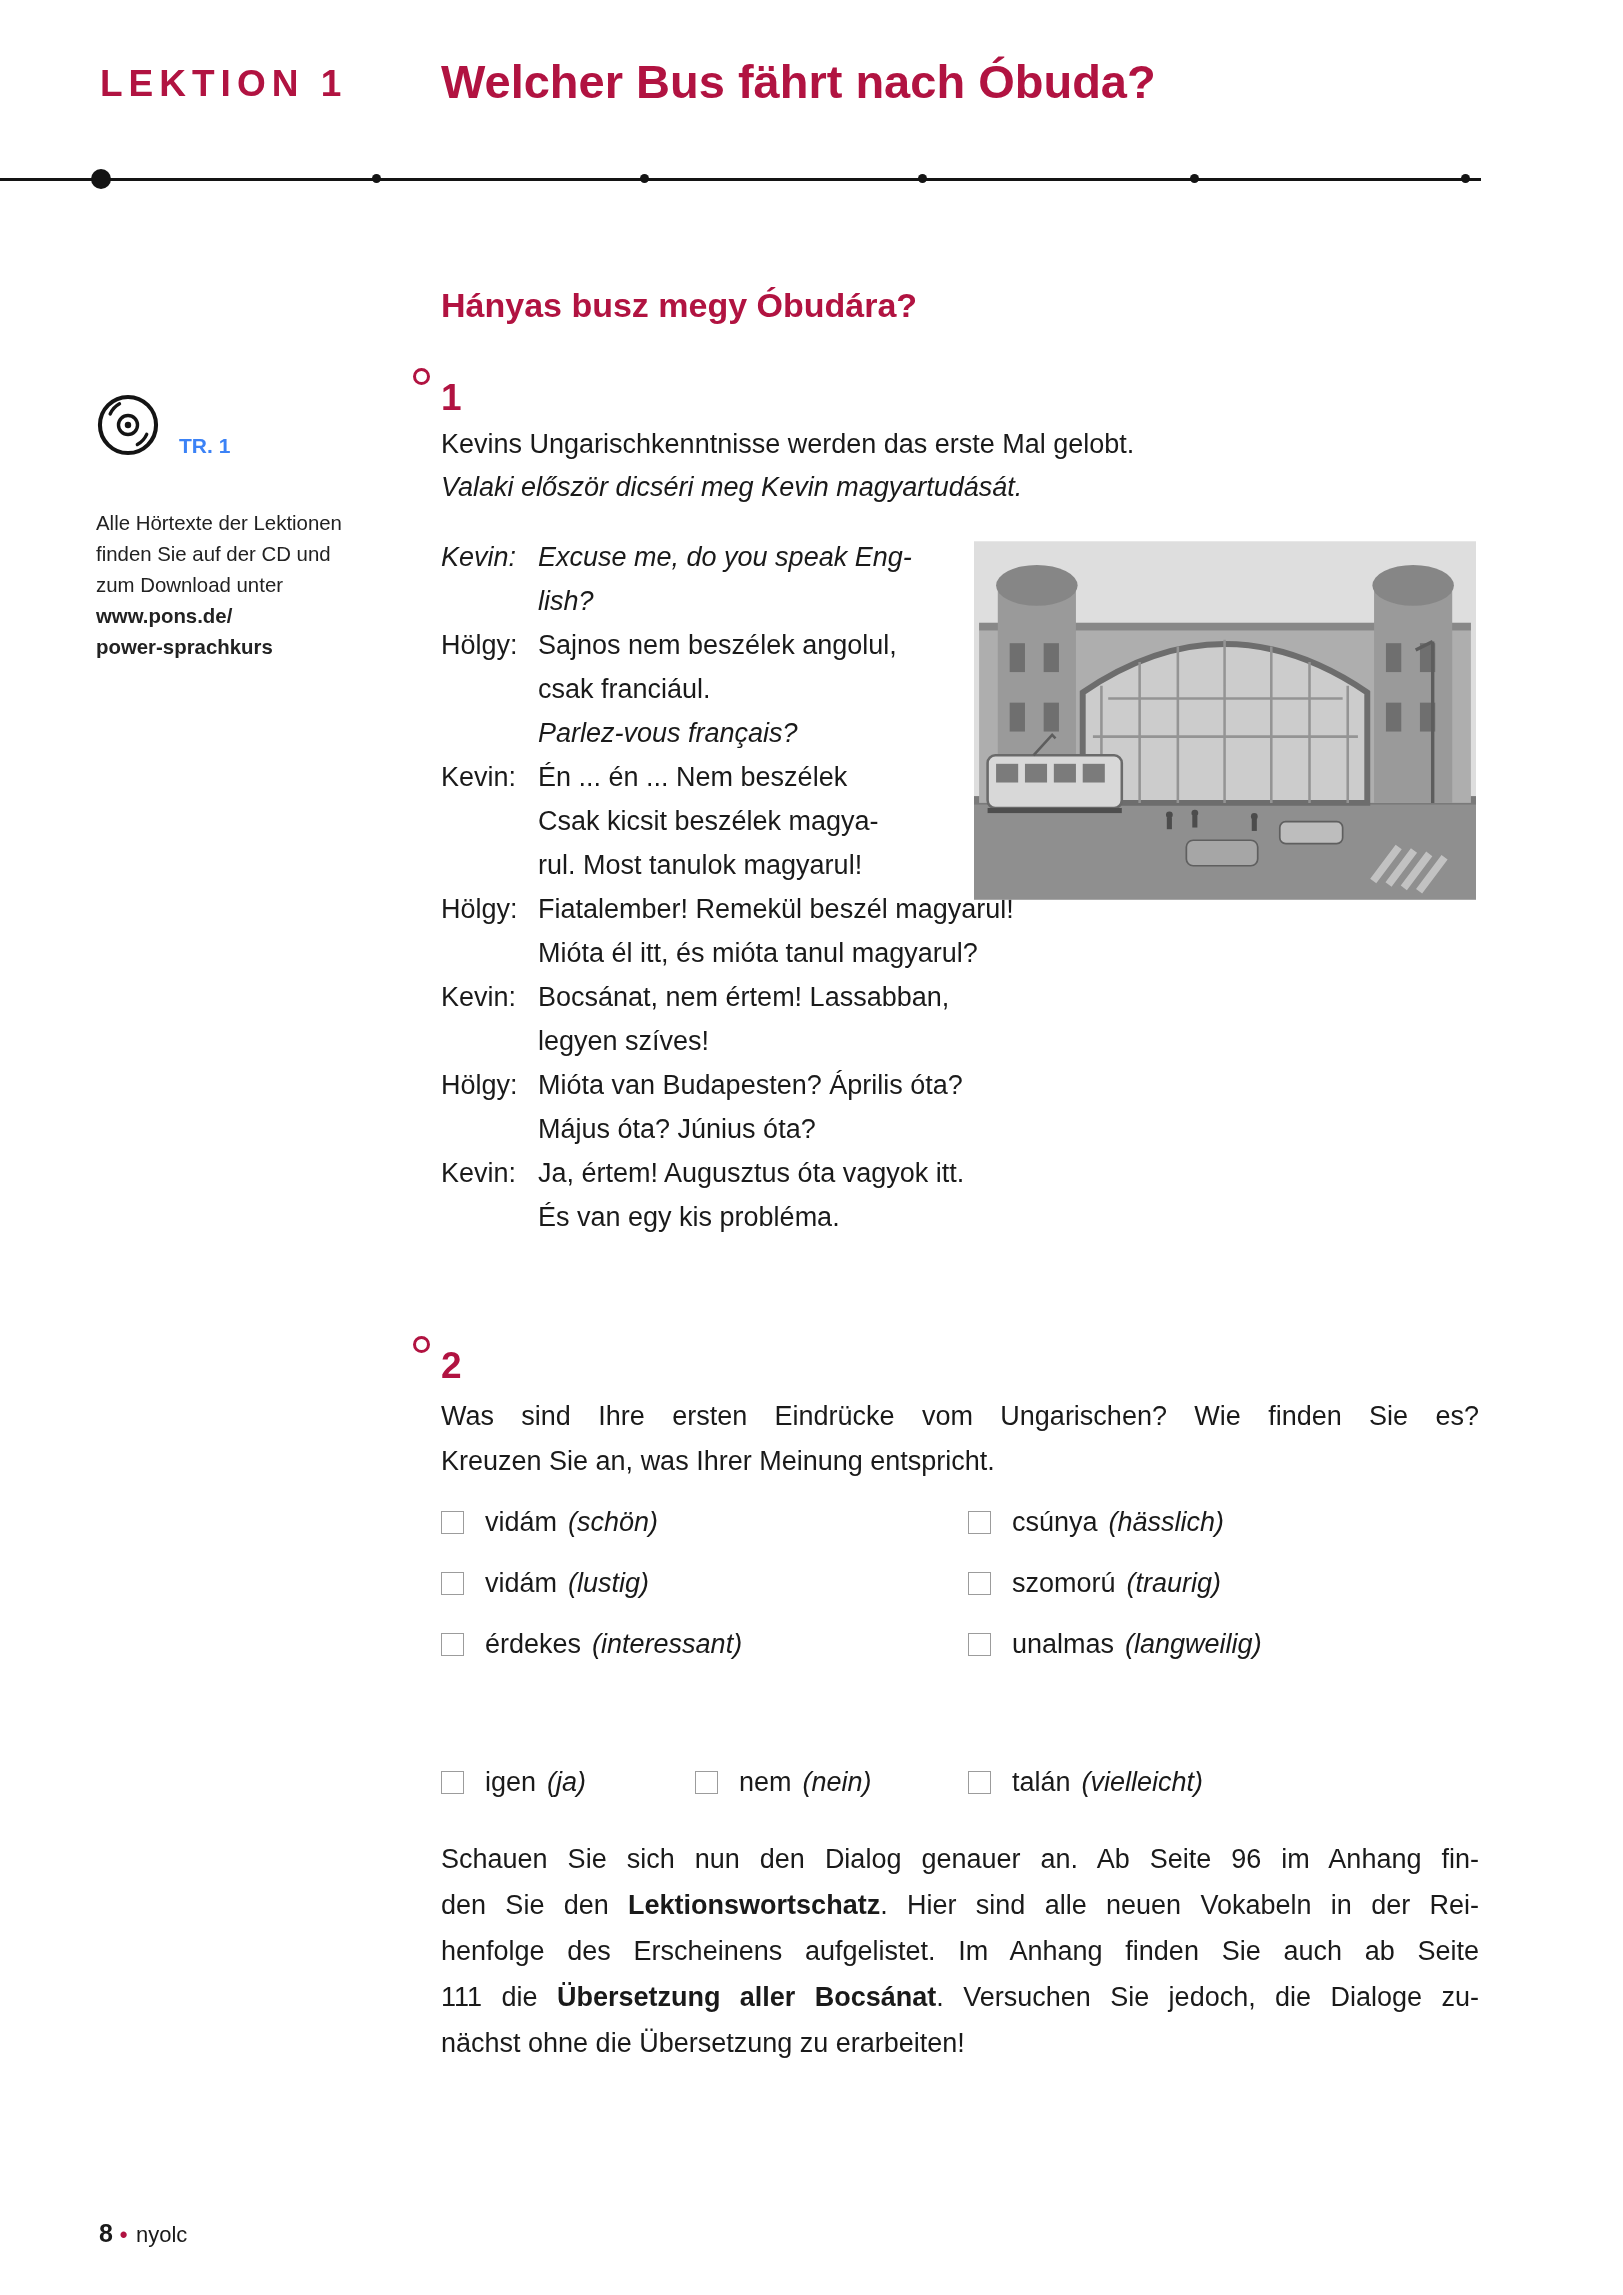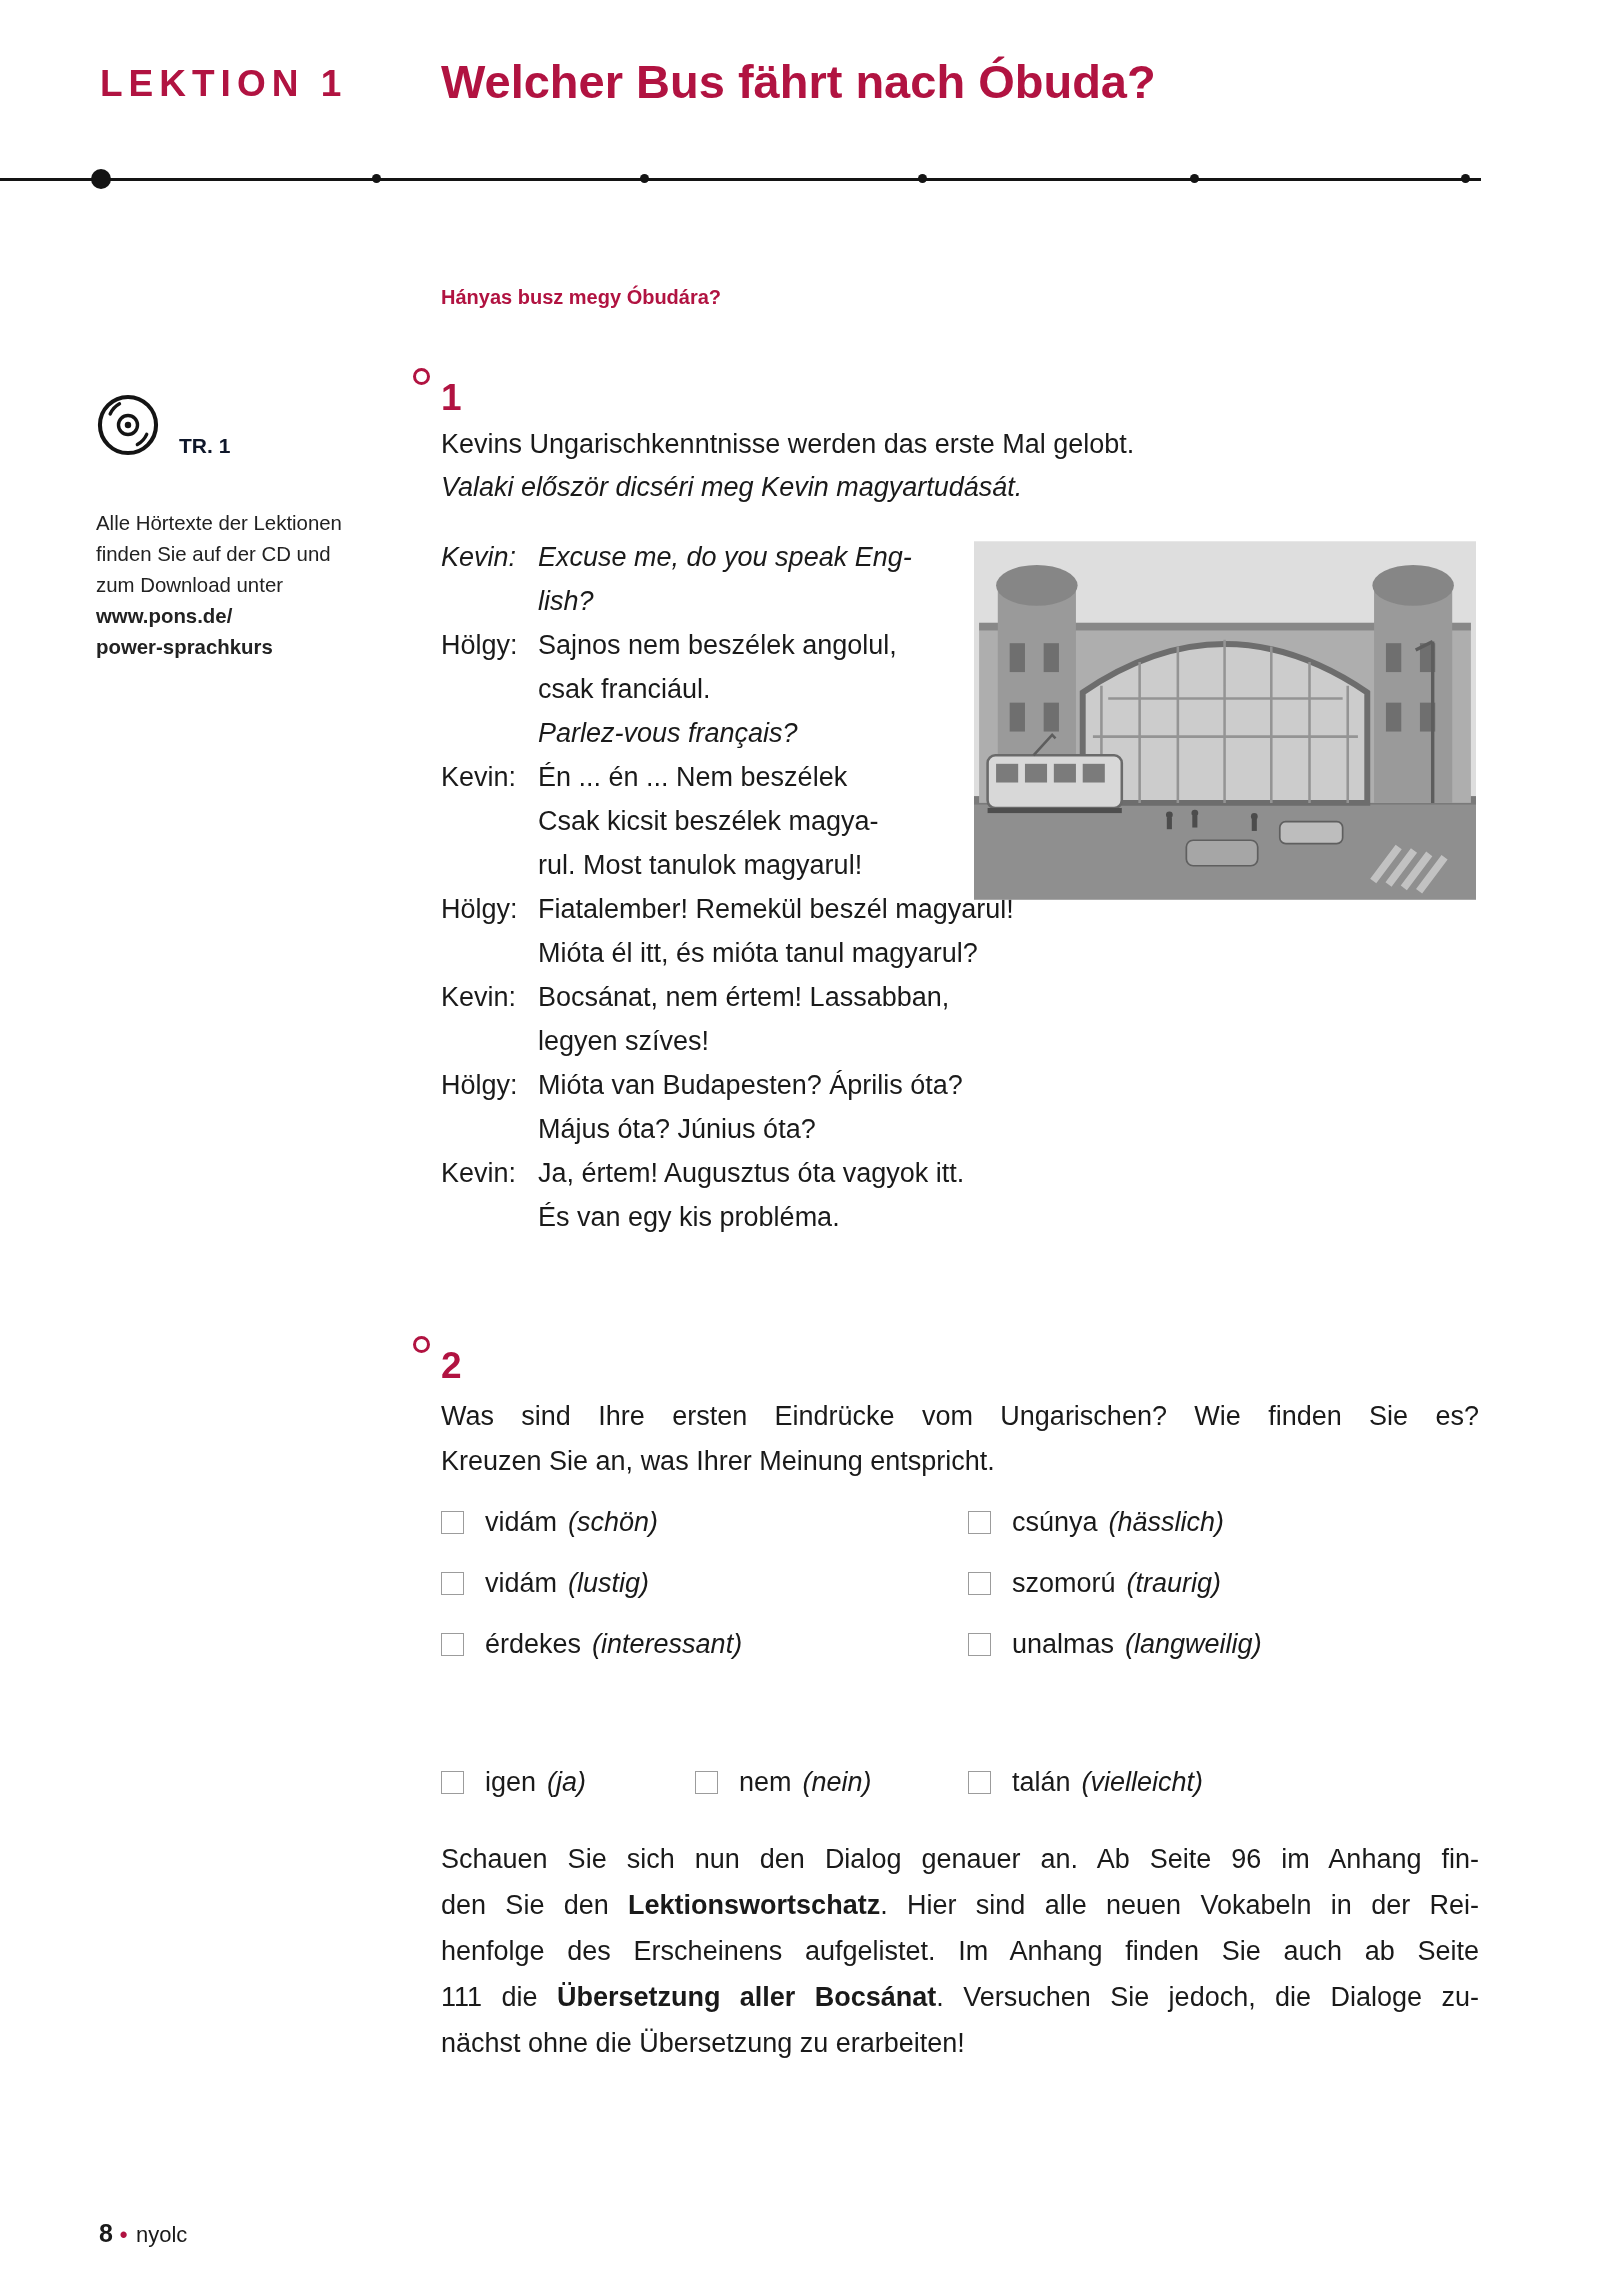--- a/index.html
+++ b/index.html
@@ -22,7 +22,7 @@
   .note .b{font-weight:bold;}
 
   
-  .subtitle{position:absolute;left:441px;top:286px;font-size:20px;font-weight:bold;color:#b11341;}
+  .subtitle{position:absolute;left:441px;top:286px;font-size:34px;font-weight:bold;color:#b11341;}
   .marker{position:absolute;width:11px;height:11px;border:3.4px solid #b11341;border-radius:50%;
           box-sizing:content-box;background:#ffffff;}
   .m1{left:413px;top:368px;} .m2{left:413px;top:1336px;}

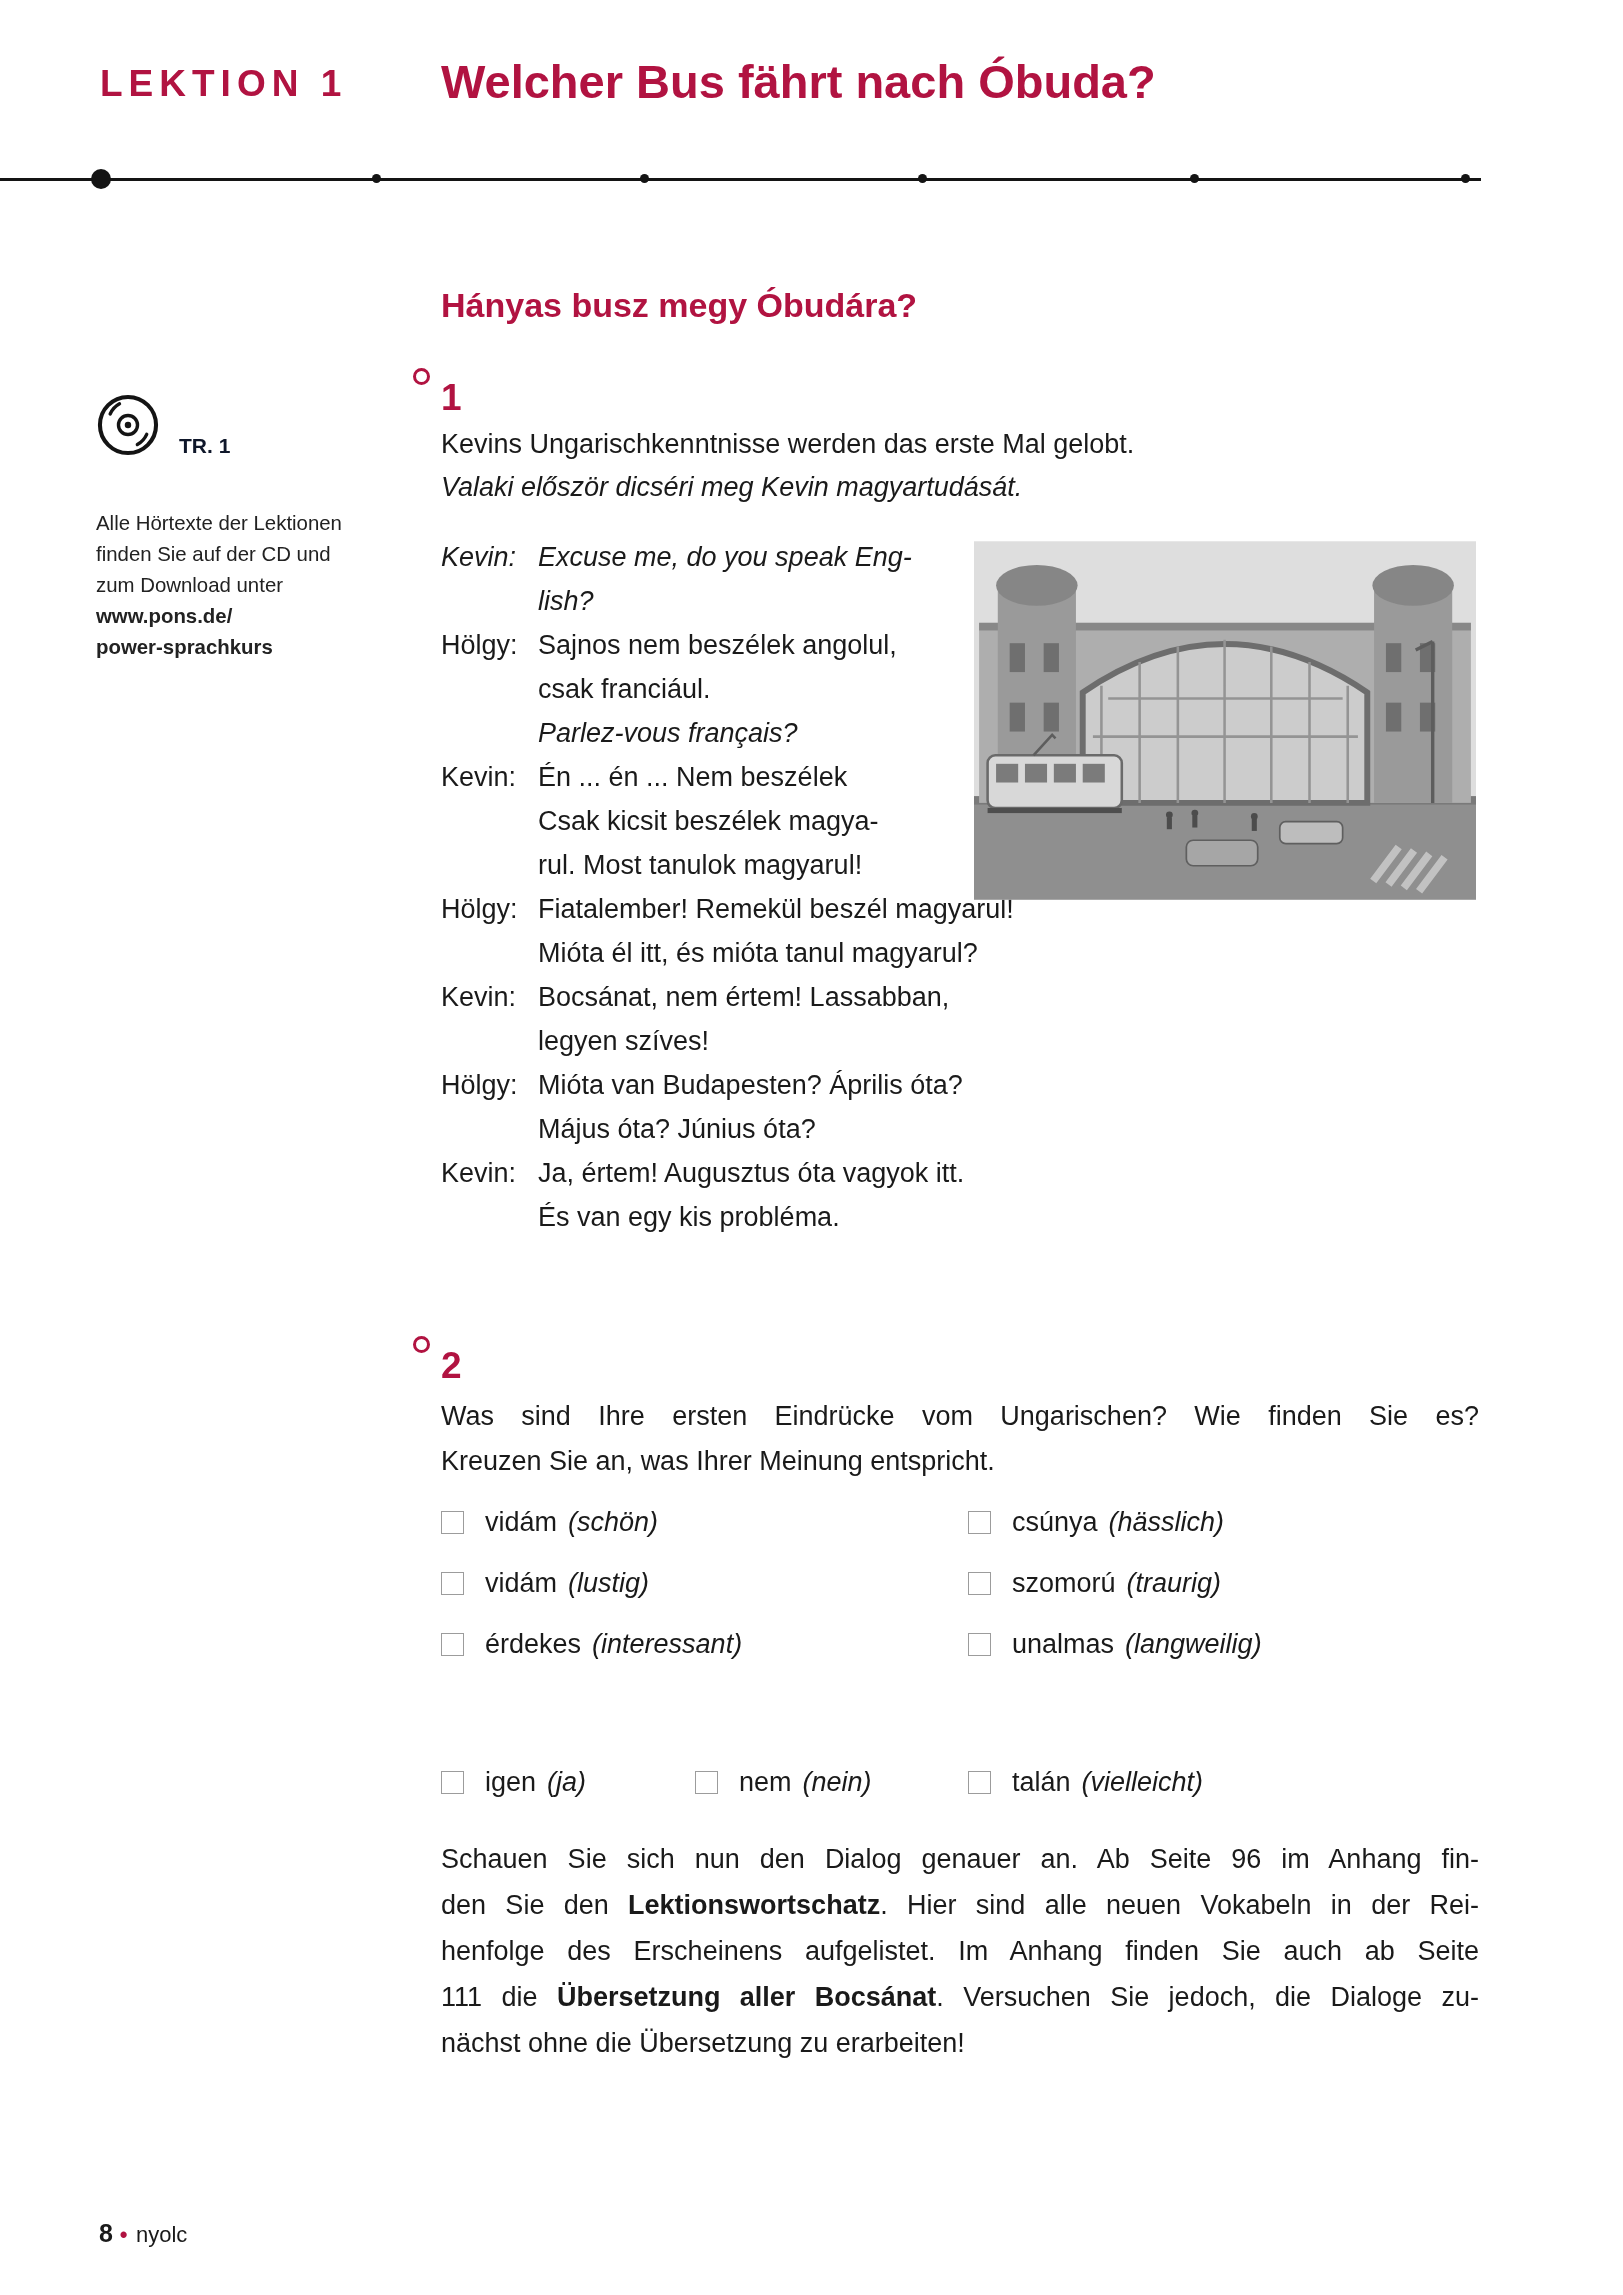--- a/index.html
+++ b/index.html
@@ -17,7 +17,7 @@
 
   
   .cdicon{position:absolute;left:94px;top:391px;width:68px;height:68px;}
-  .tr{position:absolute;left:179px;top:434px;font-size:21px;font-weight:bold;color:#0f172a;}
+  .tr{position:absolute;left:179px;top:434px;font-size:21px;font-weight:bold;color:#3b82f6;}
   .note{position:absolute;left:96px;top:508px;font-size:20.4px;line-height:31px;color:#222222;}
   .note .b{font-weight:bold;}
 

